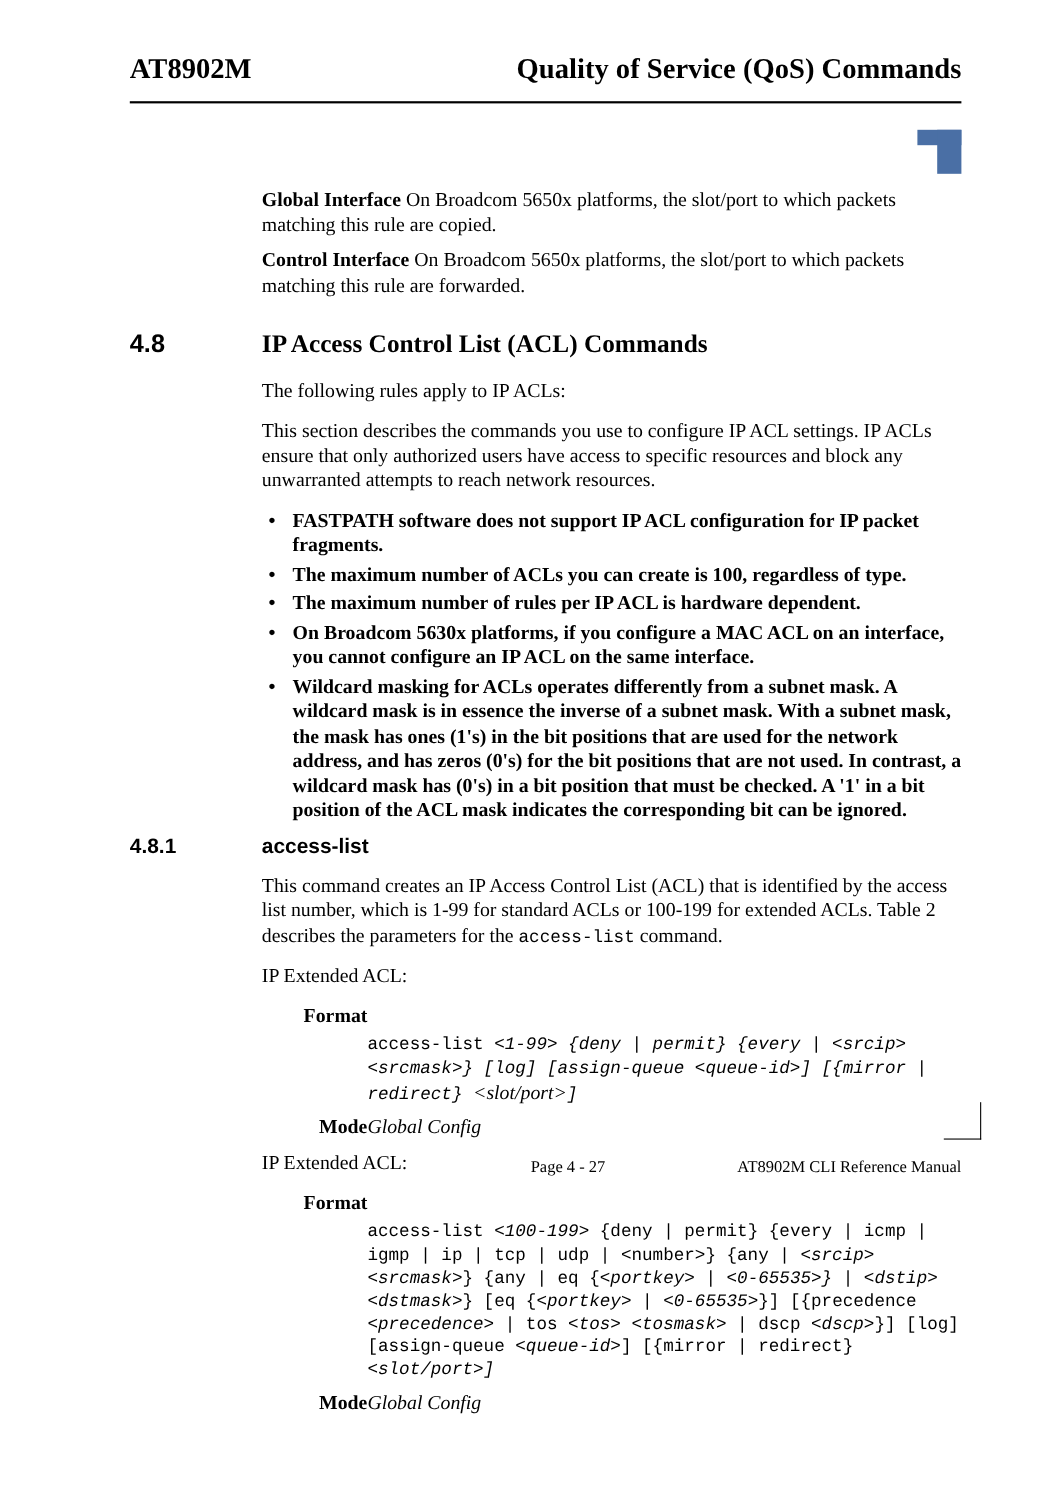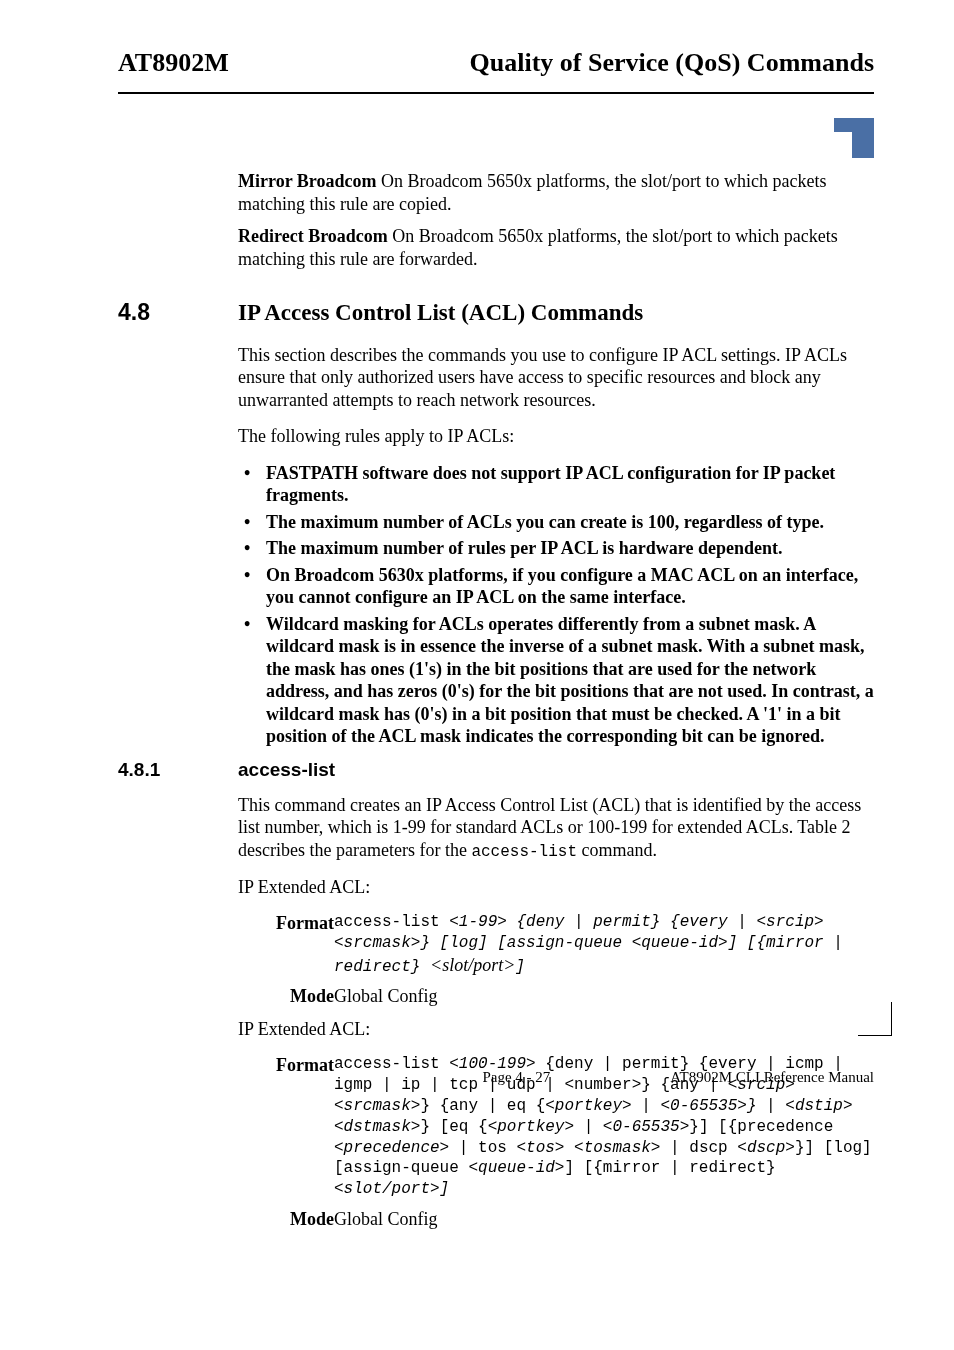--- a/index.html
+++ b/index.html
@@ -221,7 +221,7 @@
 
     <div class="def-list">
       <div class="def-item">
-        <span class="def-label">Mirror Broadcom</span><span>  On Broadcom 5650x platforms, the slot/port to which packets matching this rule are copied.</span>
+        <span class="def-label">Global Interface</span><span>  On Broadcom 5650x platforms, the slot/port to which packets matching this rule are copied.</span>
       </div>
       <div class="def-item">
         <span class="def-label">Redirect Broadcom</span><span>  On Broadcom 5650x platforms, the slot/port to which packets matching this rule are forwarded.</span>

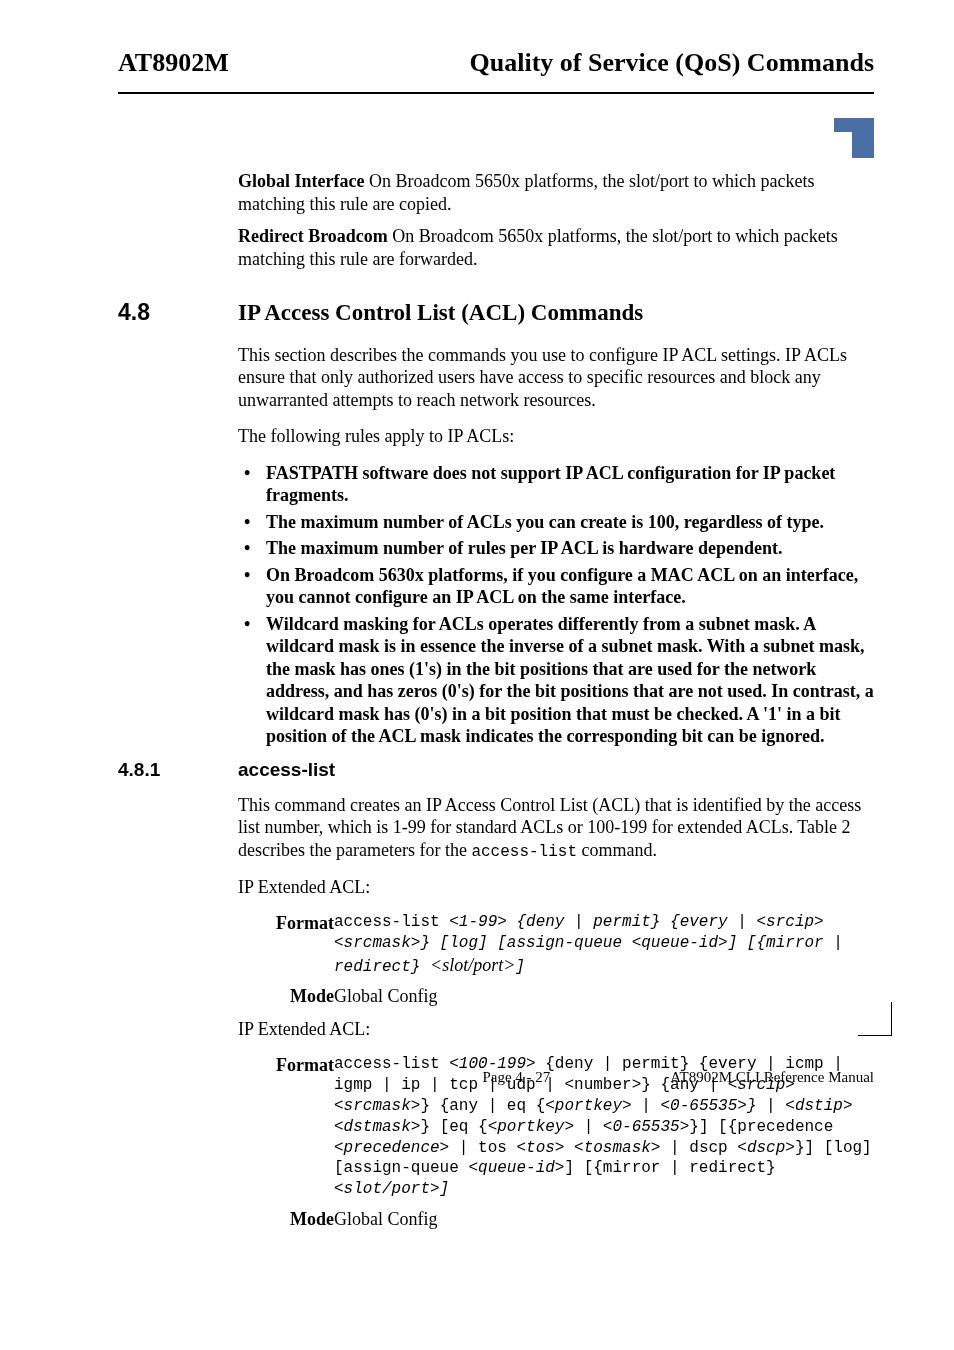--- a/index.html
+++ b/index.html
@@ -224,7 +224,7 @@
         <span class="def-label">Global Interface</span><span>  On Broadcom 5650x platforms, the slot/port to which packets matching this rule are copied.</span>
       </div>
       <div class="def-item">
-        <span class="def-label">Redirect Broadcom</span><span>  On Broadcom 5650x platforms, the slot/port to which packets matching this rule are forwarded.</span>
+        <span class="def-label">Control Interface</span><span>  On Broadcom 5650x platforms, the slot/port to which packets matching this rule are forwarded.</span>
       </div>
     </div>
 

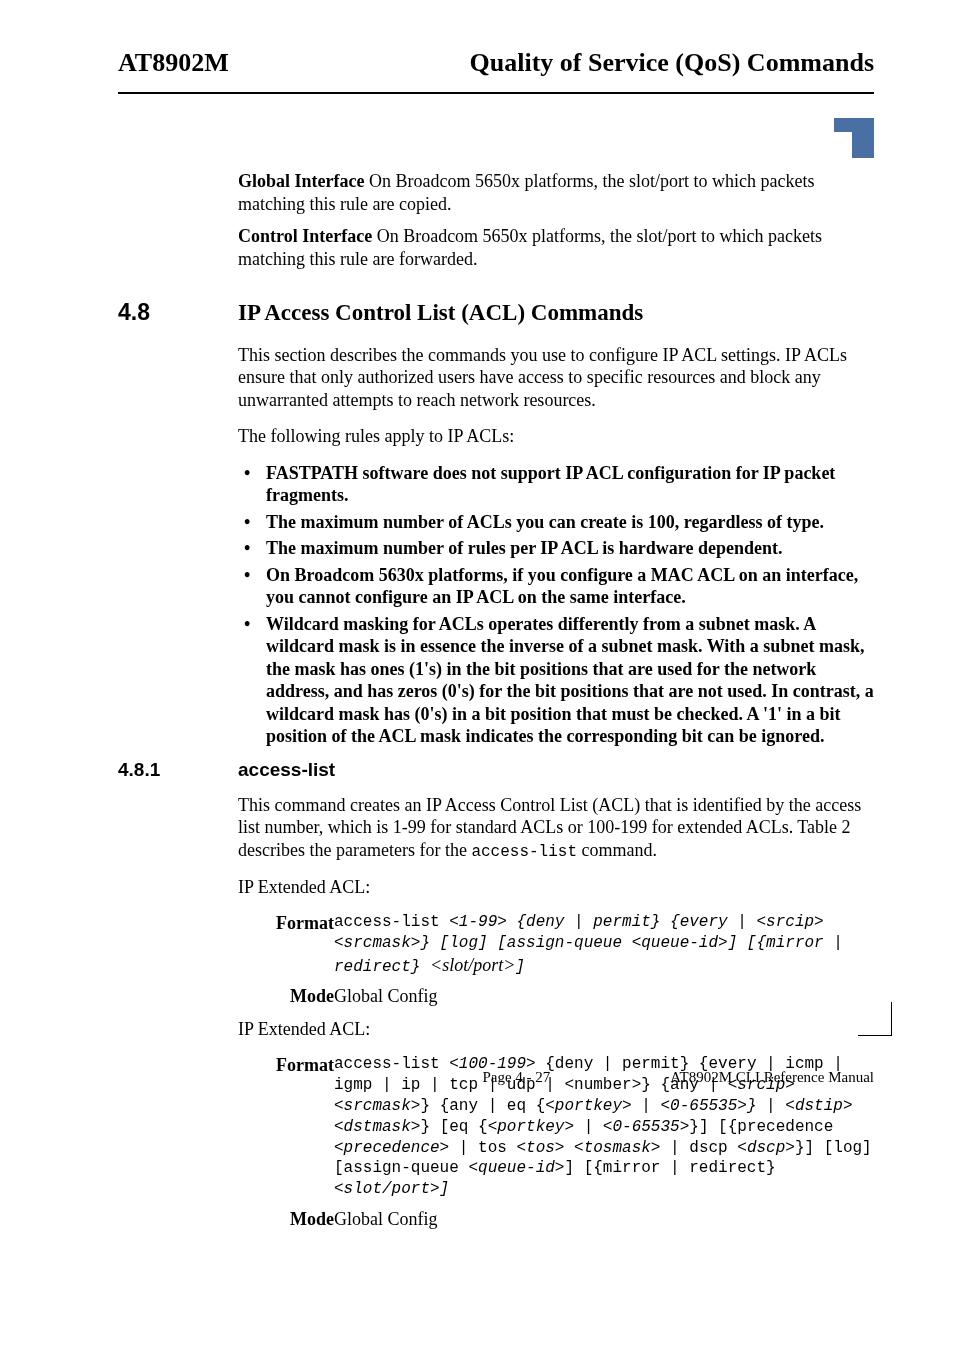--- a/index.html
+++ b/index.html
@@ -234,8 +234,8 @@
     </div>
 
     <div class="body-block">
+      <p class="para">The following rules apply to IP ACLs:</p>
       <p class="para">This section describes the commands you use to configure IP ACL settings. IP ACLs ensure that only authorized users have access to specific resources and block any unwarranted attempts to reach network resources.</p>
-      <p class="para">The following rules apply to IP ACLs:</p>
       <ul class="bullets">
         <li>FASTPATH software does not support IP ACL configuration for IP packet fragments.</li>
         <li>The maximum number of ACLs you can create is 100, regardless of type.</li>

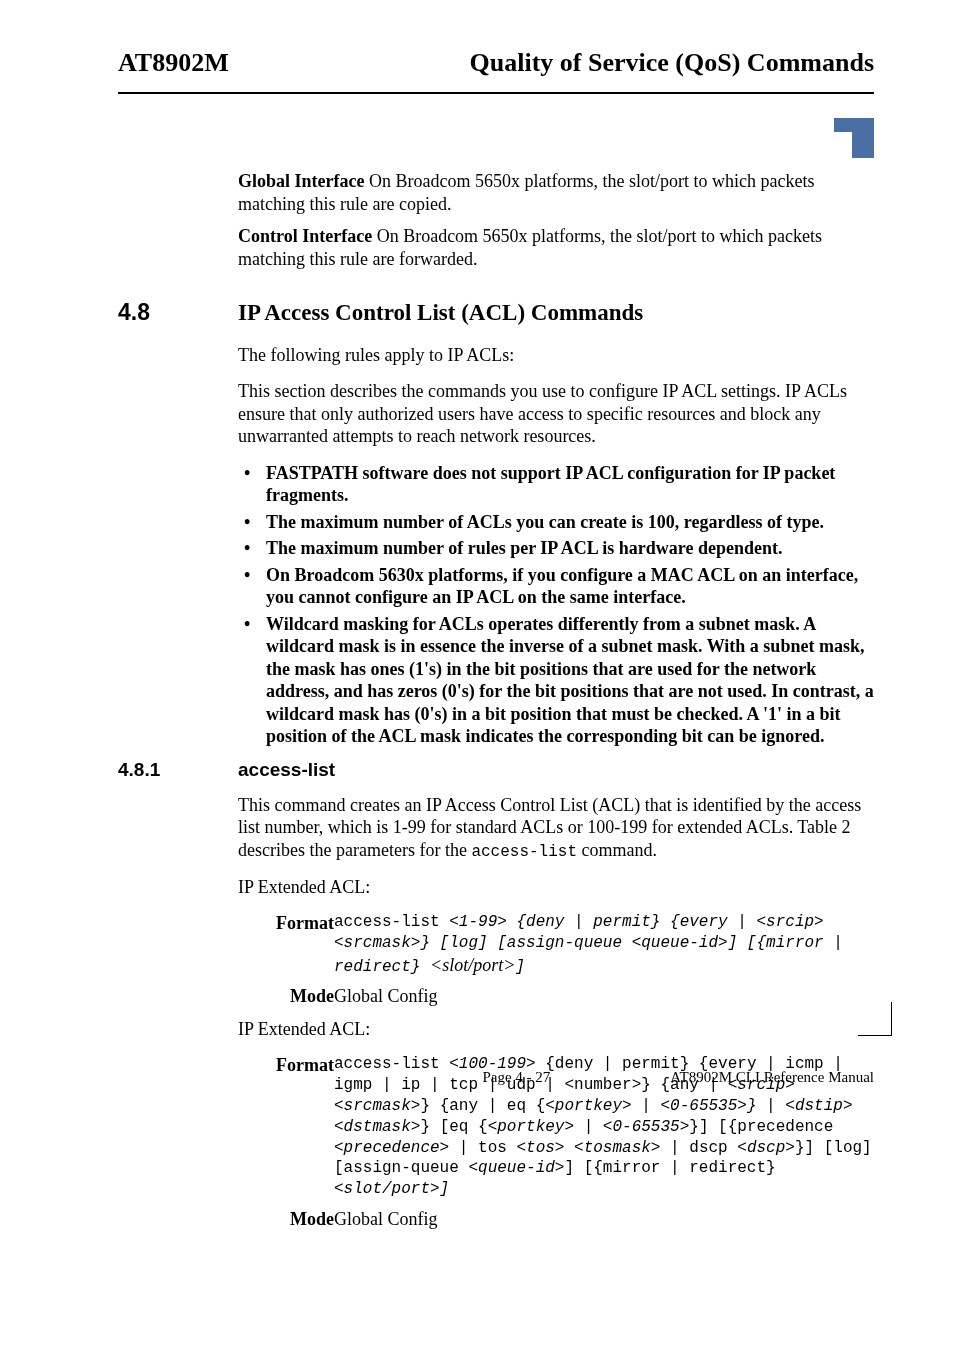--- a/index.html
+++ b/index.html
@@ -148,6 +148,7 @@
     font-family: "Courier New", Courier, monospace;
     font-size: 16px;
     line-height: 1.3;
+    margin-top: 28px;
   }
   .fmt-value .ital {
     font-style: italic;

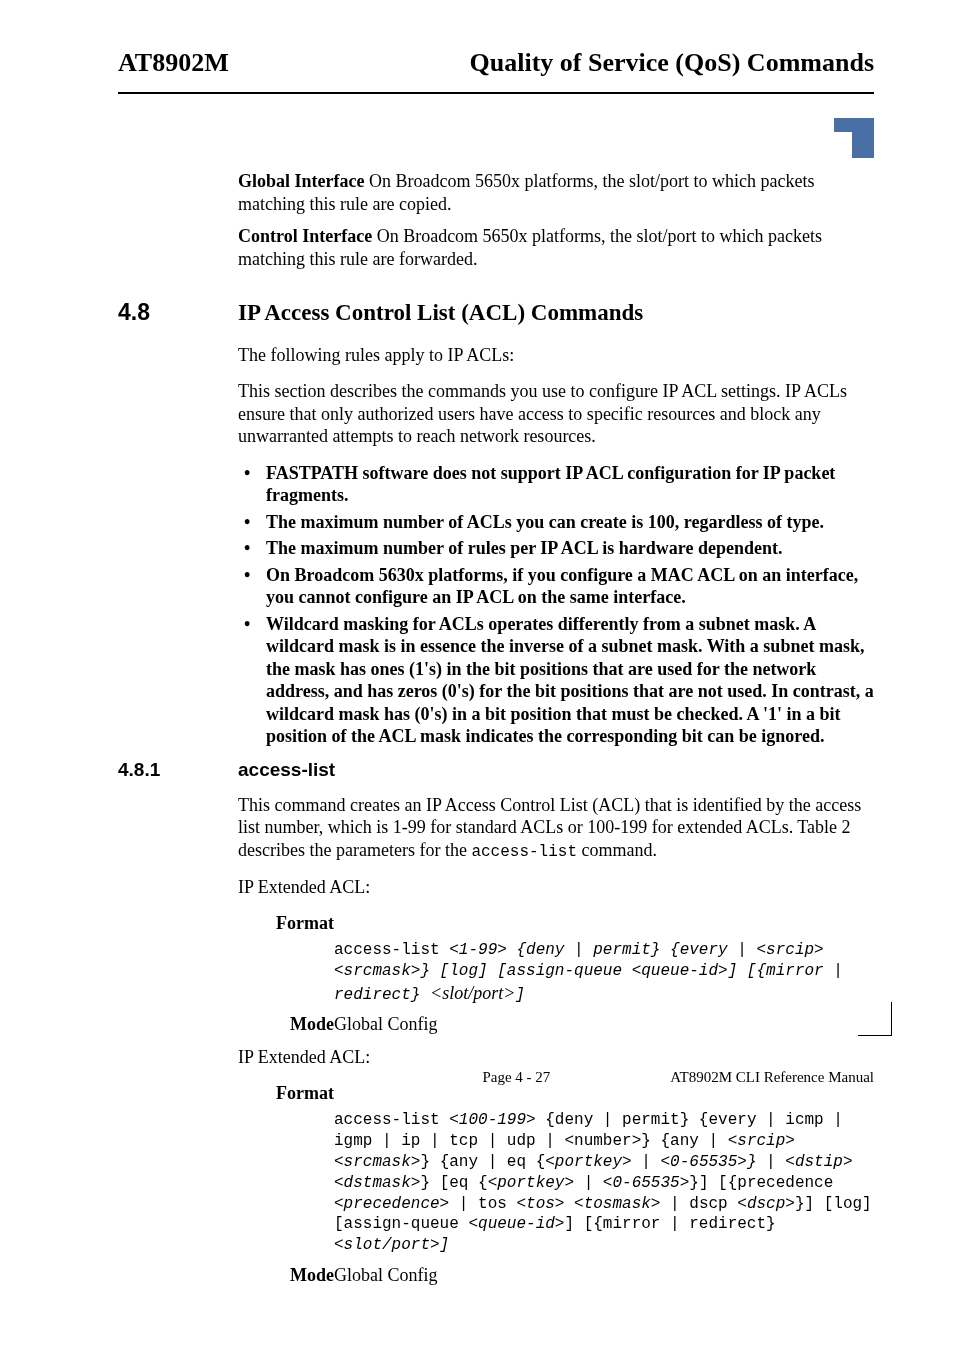--- a/index.html
+++ b/index.html
@@ -161,6 +161,7 @@
   .fmt-plain {
     flex: 1;
     font-size: 18px;
+    font-style: italic;
   }
   .mono-inline {
     font-family: "Courier New", Courier, monospace;

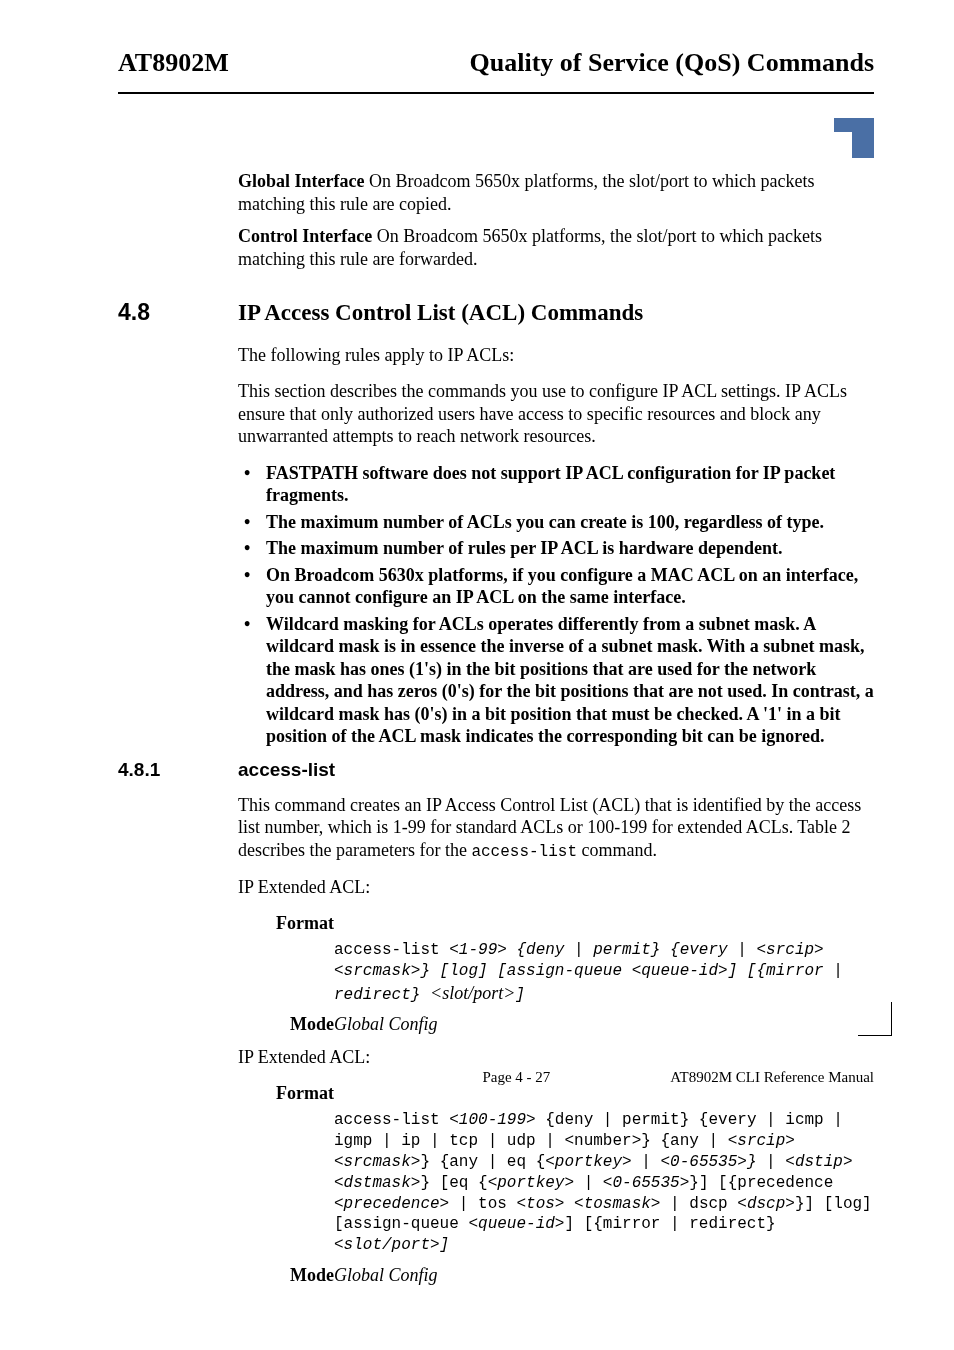--- a/index.html
+++ b/index.html
@@ -169,7 +169,7 @@
   }
   .footer {
     position: absolute;
-    bottom: 38px;
+    bottom: 54px;
     left: 118px;
     right: 80px;
     display: flex;

